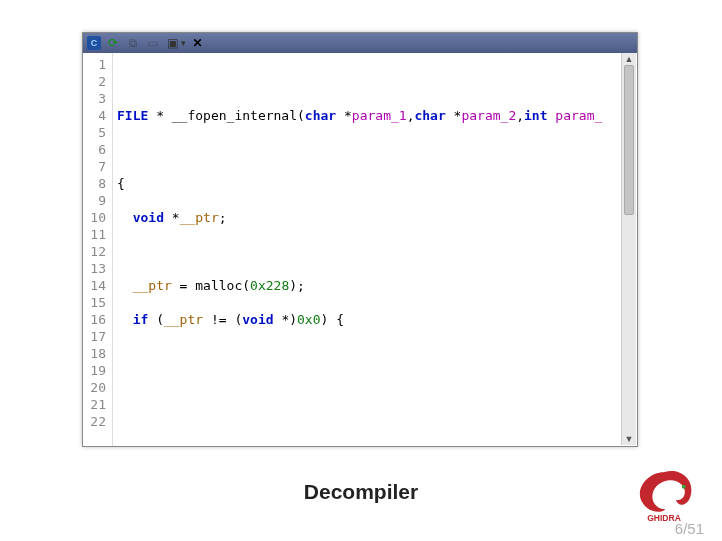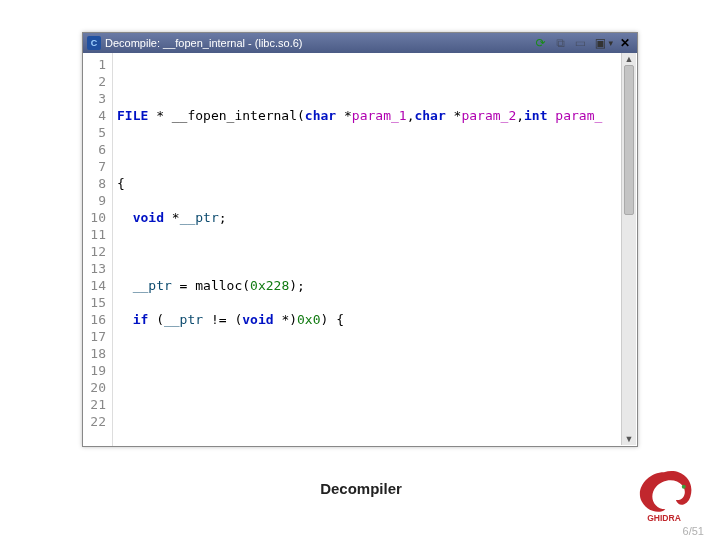--- a/index.html
+++ b/index.html
@@ -142,7 +142,6 @@
 <div class="window">
   <div class="titlebar">
     <div class="app-icon">C</div>
-    <div class="title">Decompile: __fopen_internal - (libc.so.6)</div>
     <div class="tbtn refresh">⟳</div>
     <div class="tbtn light">⧉</div>
     <div class="tbtn light">▭</div>

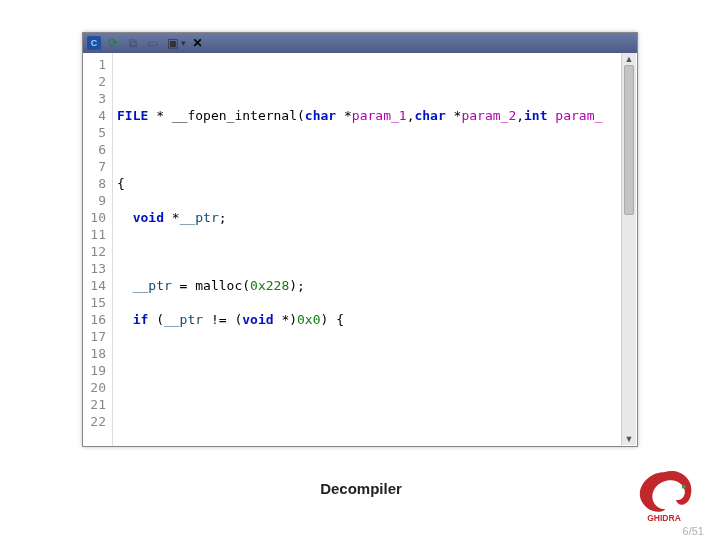--- a/index.html
+++ b/index.html
@@ -85,7 +85,7 @@
   .fn   { color: #000; }                         
   .num  { color: #107a10; text-align: center; }                      
   .par  { color: #b000b0; }                      
-  .ptr  { color: #0c4a6e; }                 
+  .ptr  { color: #a16207; }                 
   .scrollbar-v {
     position: absolute;
     right: 1px;

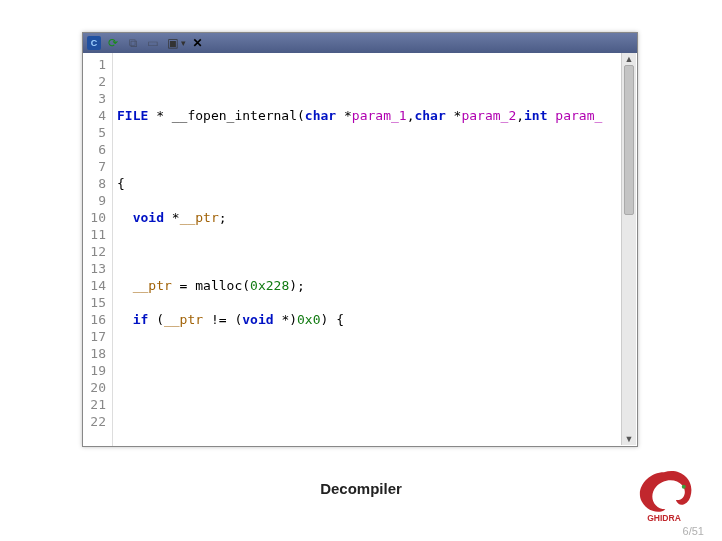--- a/index.html
+++ b/index.html
@@ -116,7 +116,7 @@
     left: 0; right: 0;
     top: 480px;
     text-align: center;
-    font-size: 15px;
+    font-size: 21px;
     font-weight: bold;
     color: #222;
   }

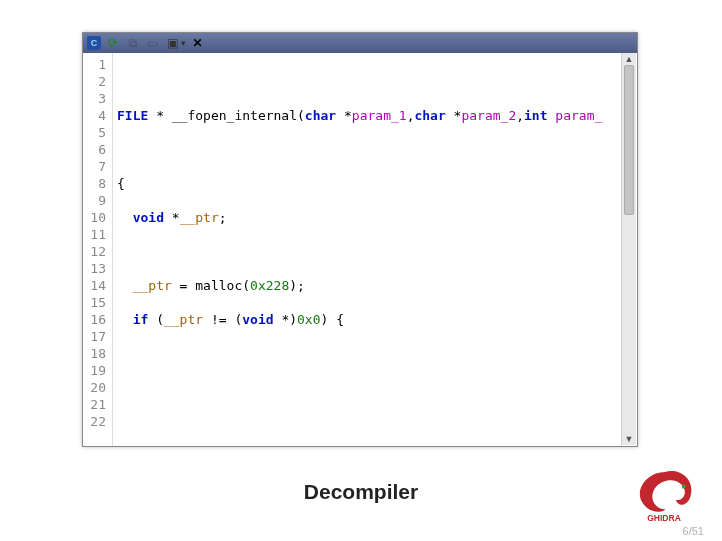--- a/index.html
+++ b/index.html
@@ -132,7 +132,7 @@
     position: absolute;
     right: 18px;
     bottom: 4px;
-    font-size: 11px;
+    font-size: 15px;
     color: #b0b0b0;
   }
 </style>

